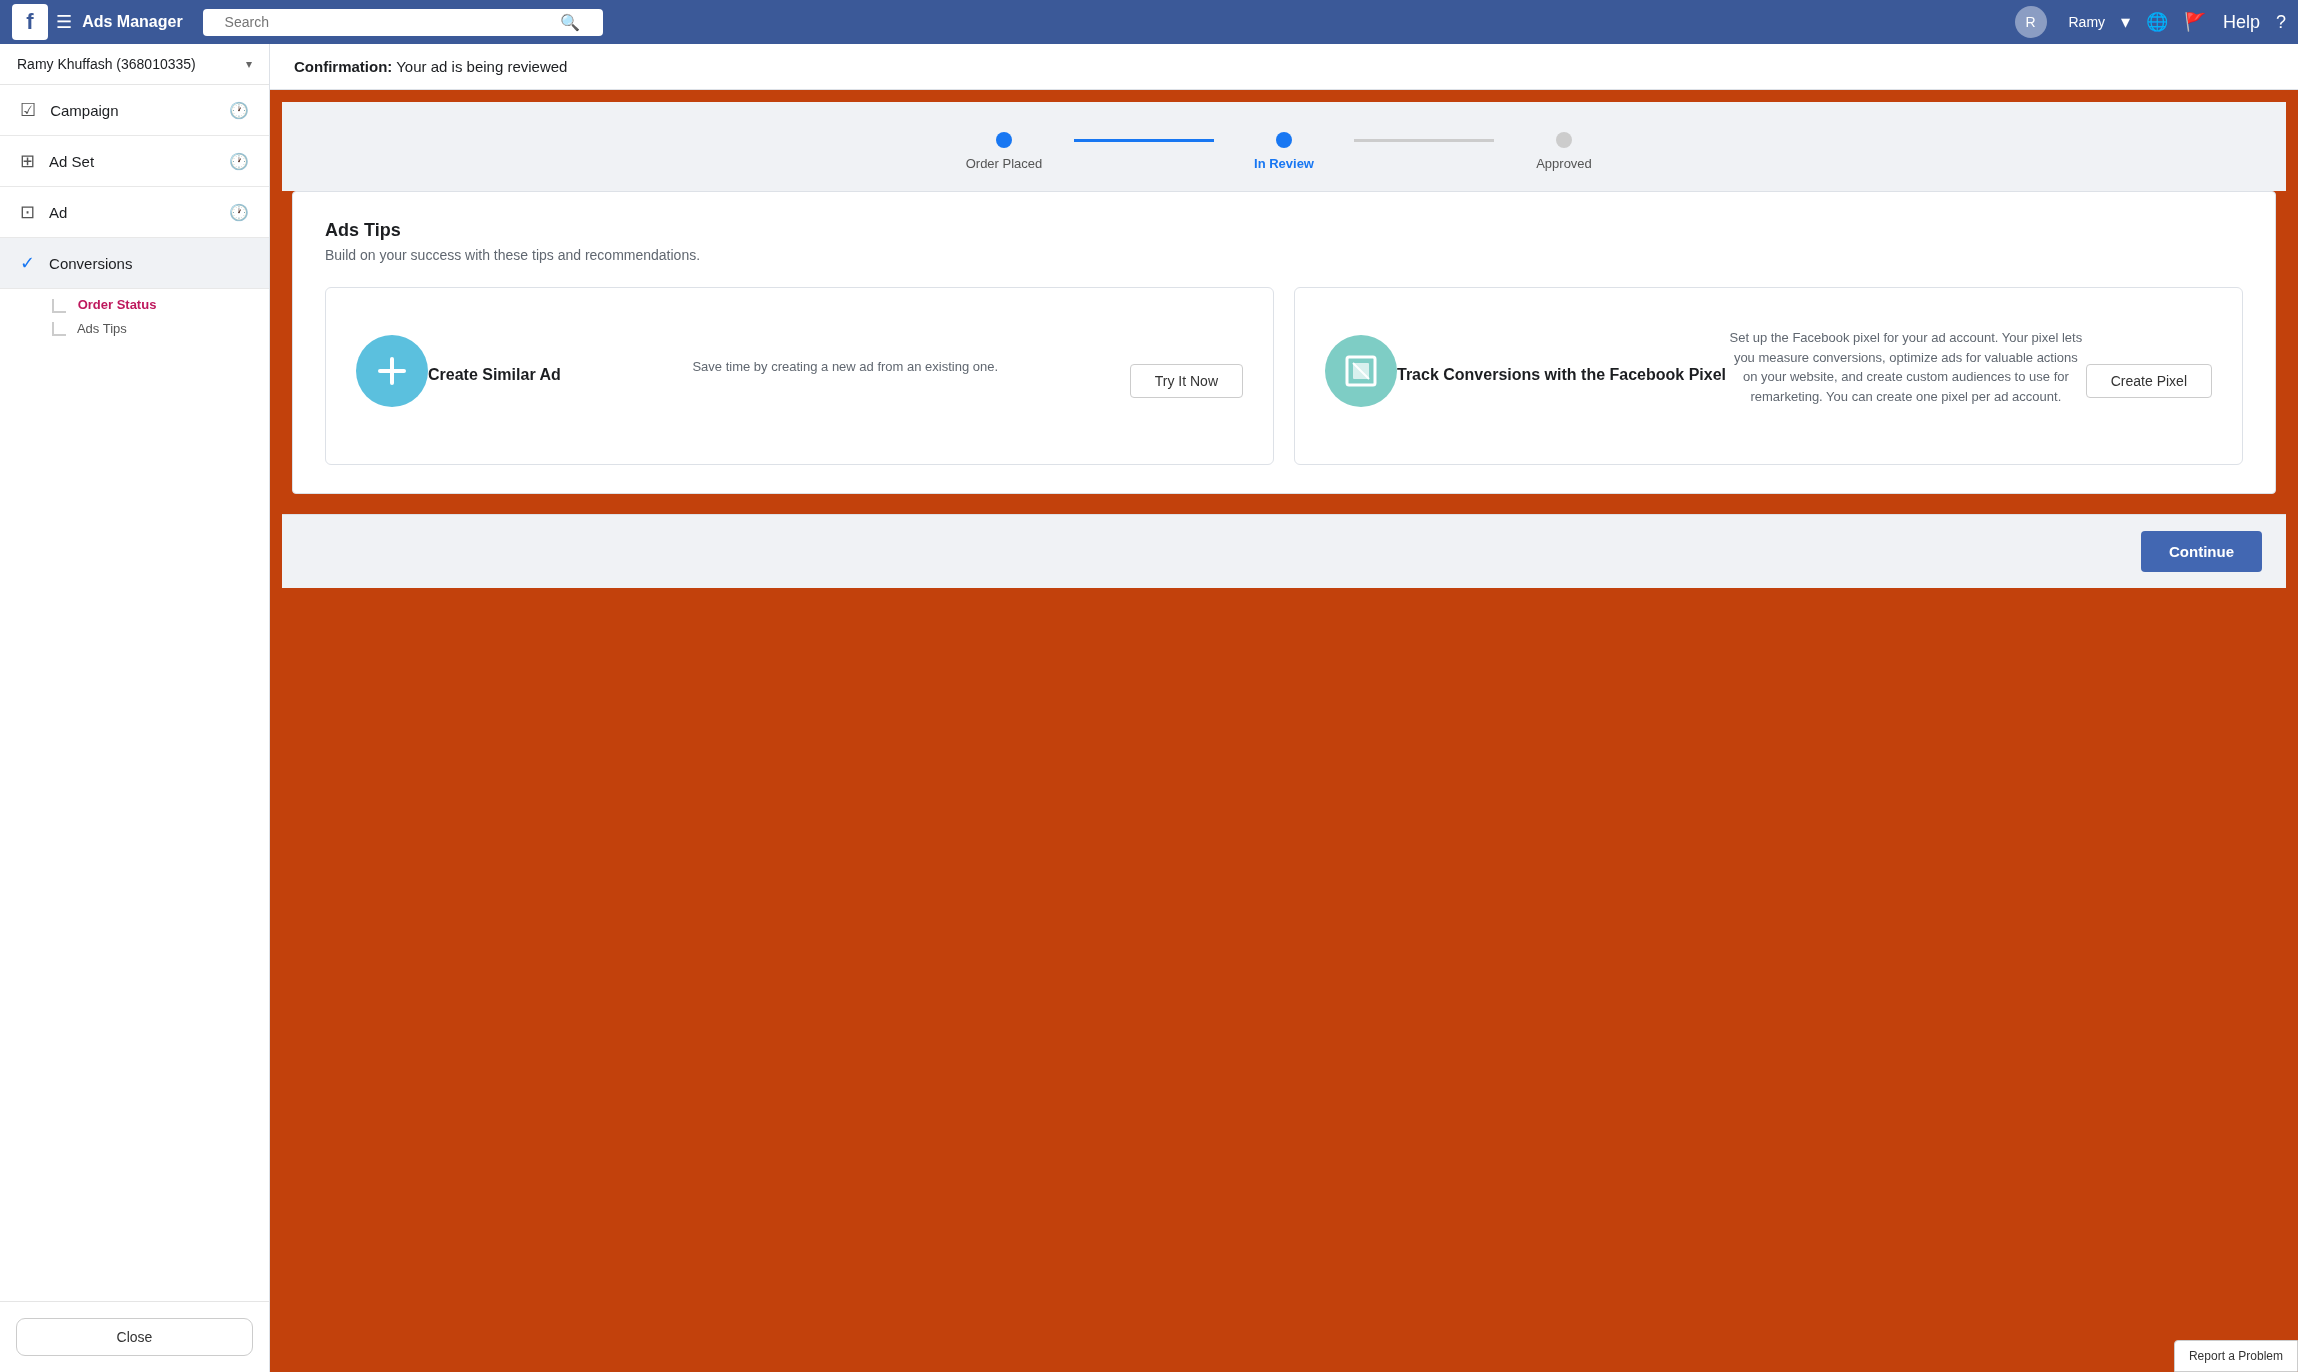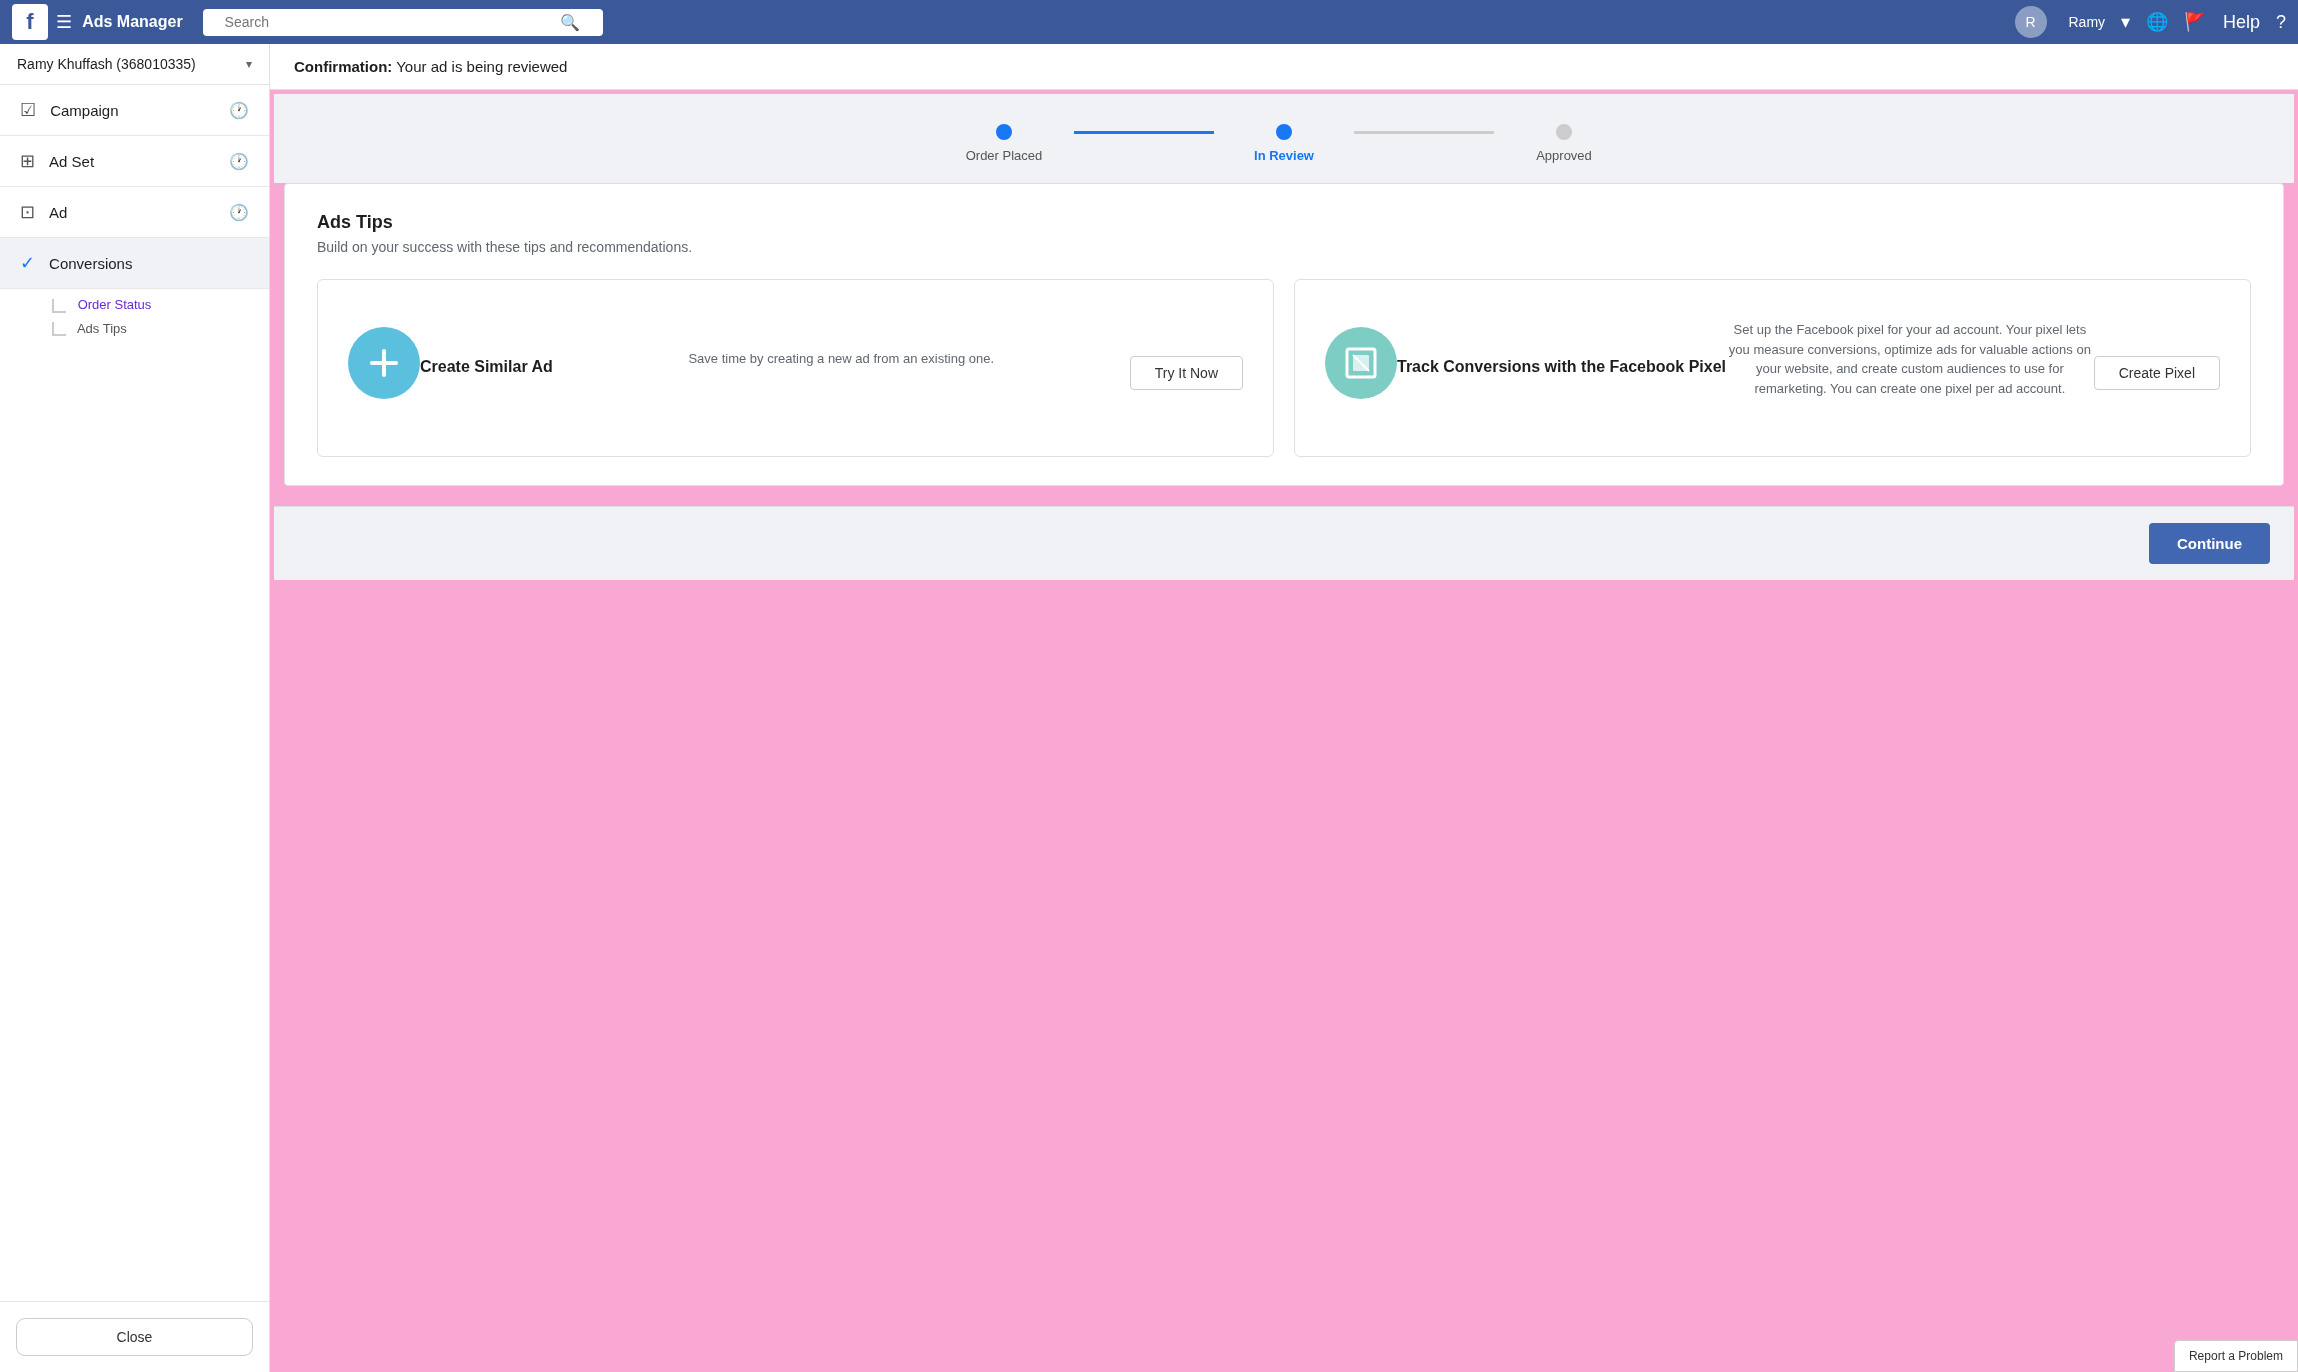--- a/index.html
+++ b/index.html
@@ -151,8 +151,8 @@
     .page-header strong { font-weight: 700; }
 
     .content-area {
-      padding: 4px;
-      background: #f9a8d4;
+      padding: 12px;
+      background: #c2410c;
       flex: 1;
     }
 

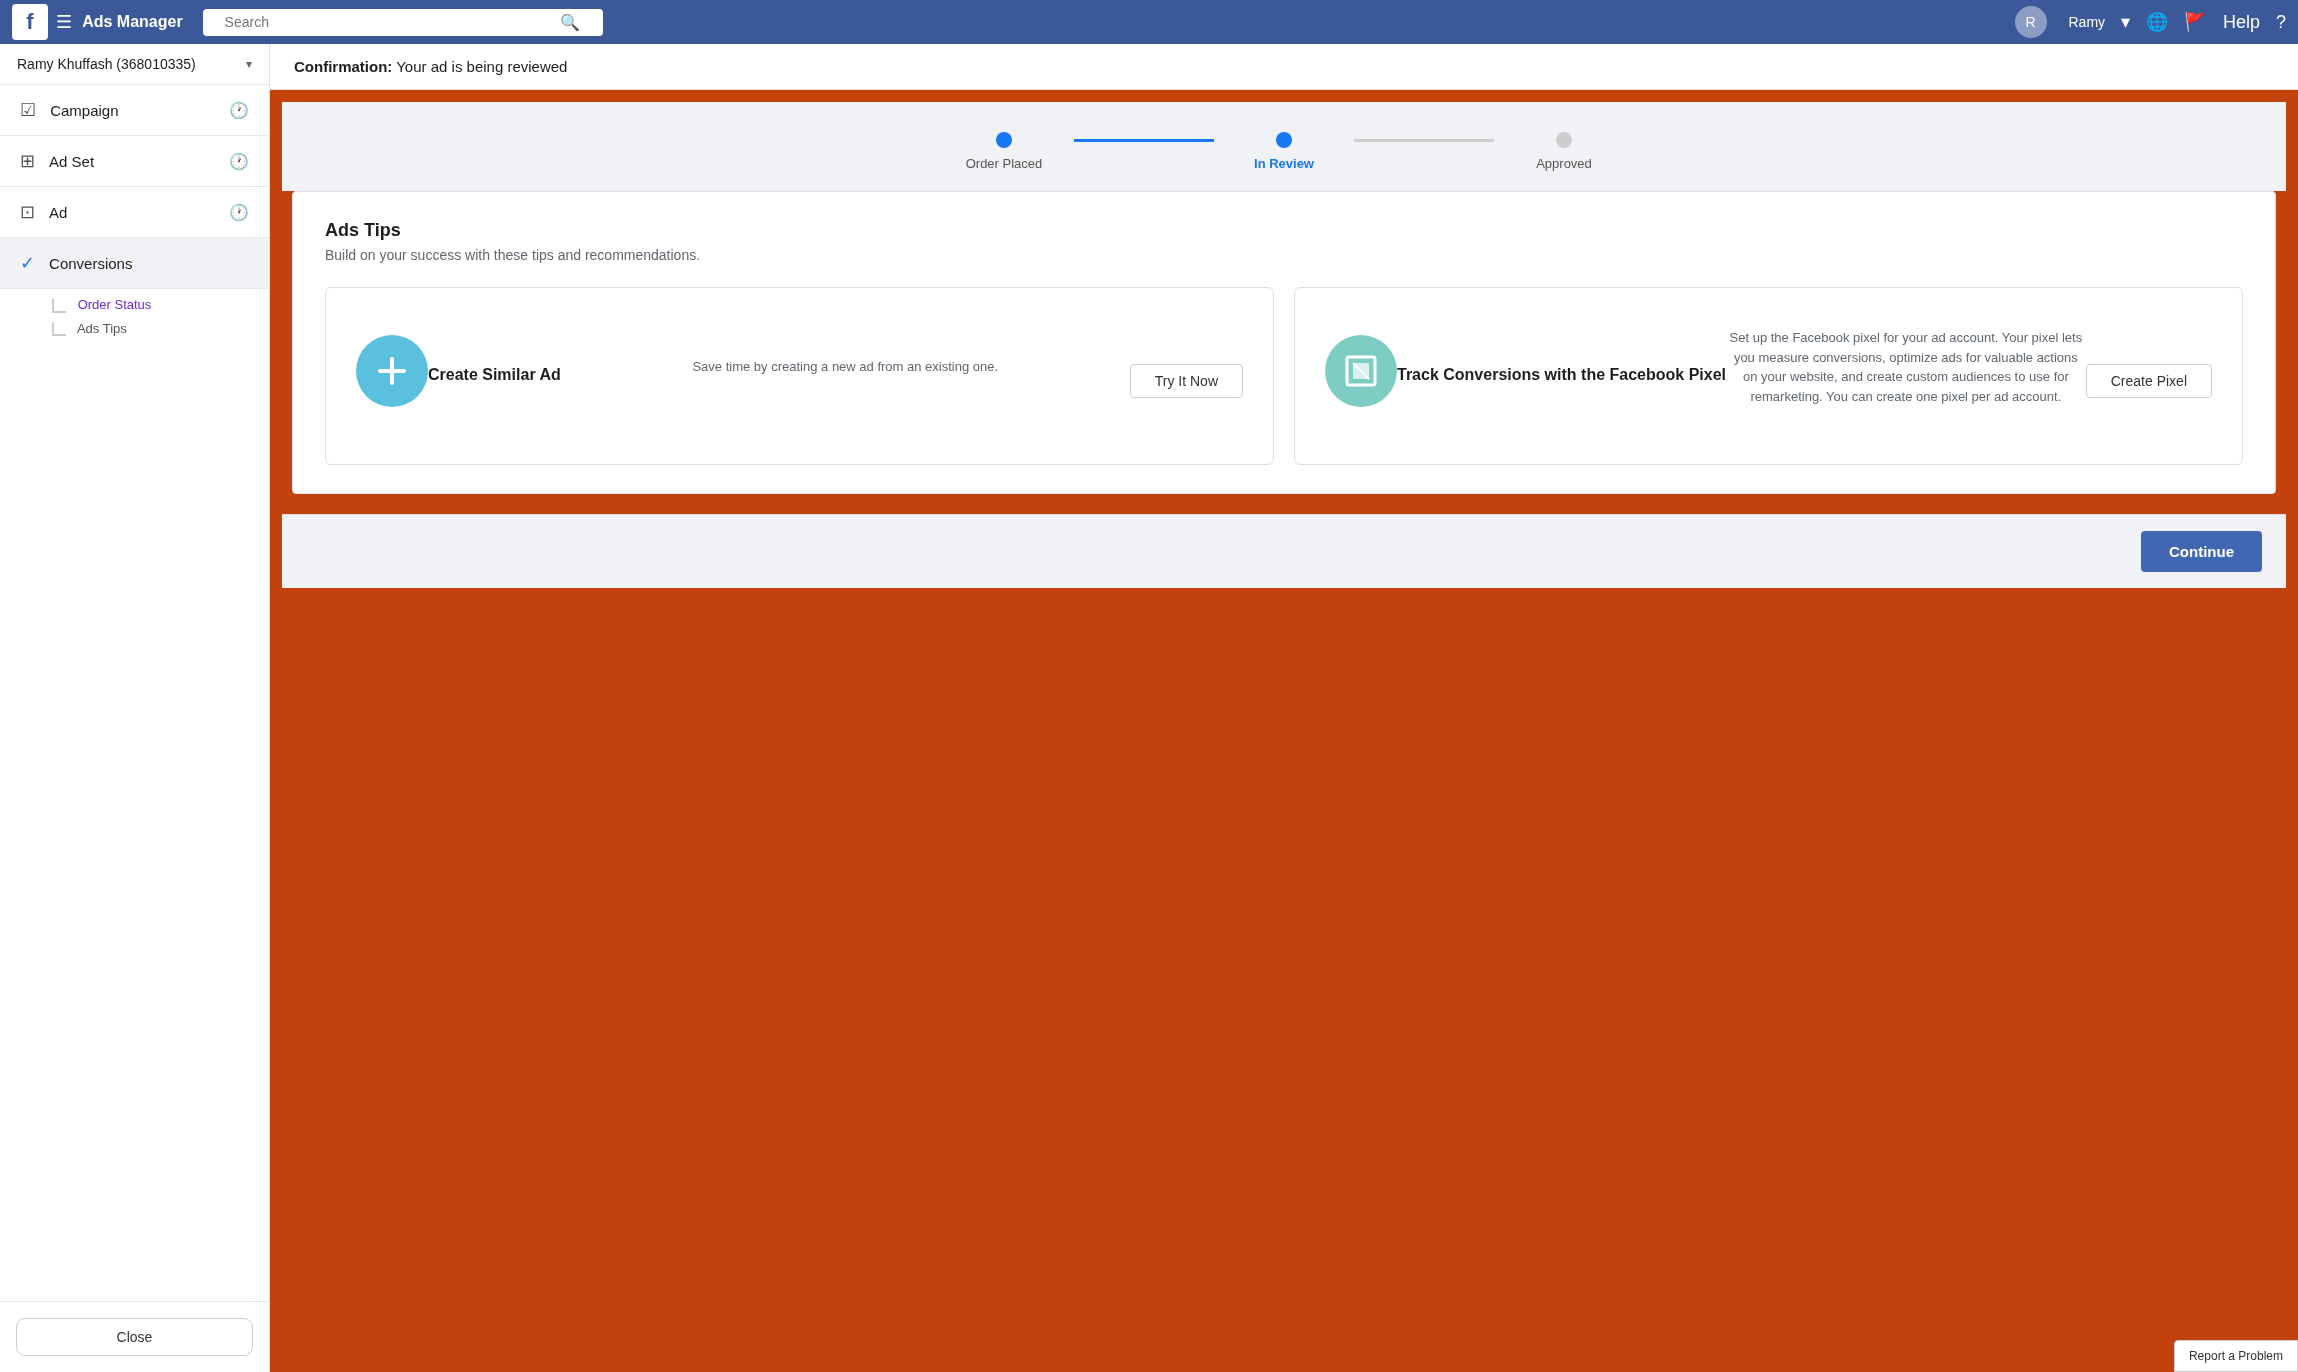--- a/index.html
+++ b/index.html
@@ -100,10 +100,10 @@
     }
     .sidebar-sub-item {
       font-size: 13px;
-      color: #6d28d9;
+      color: #be185d;
       padding: 4px 0;
       cursor: pointer;
-      font-weight: 400;
+      font-weight: 700;
     }
     .sidebar-sub-item.inactive {
       color: #555;

